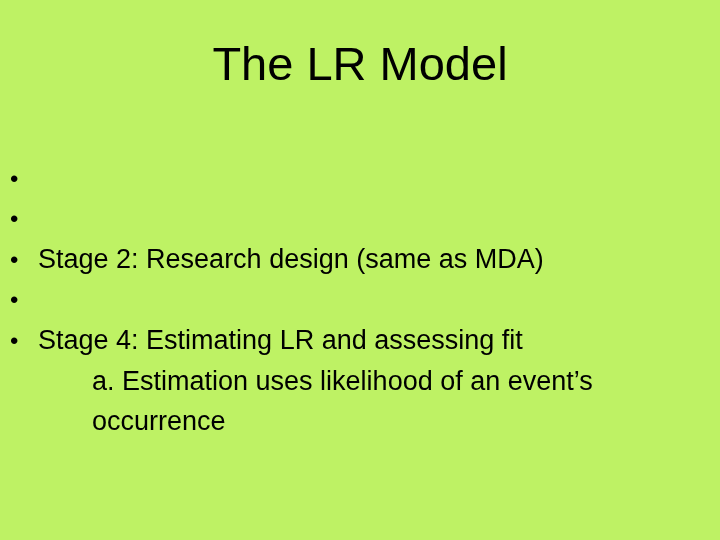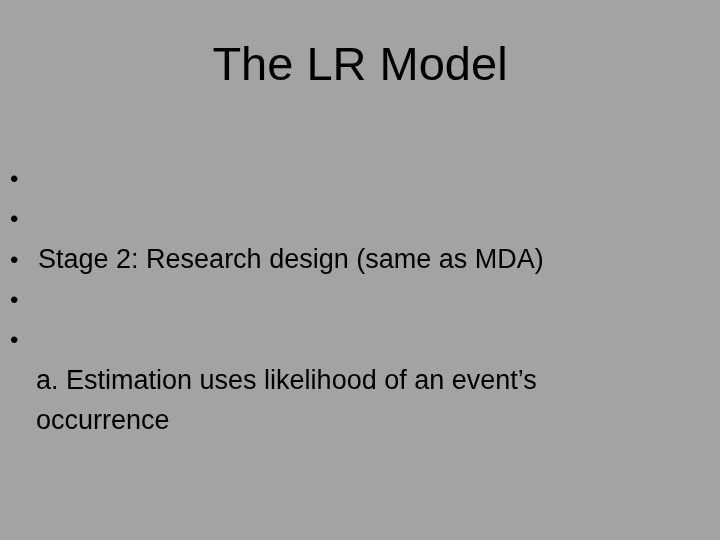--- a/index.html
+++ b/index.html
@@ -17,7 +17,7 @@
     position: relative;
     width: 720px;
     height: 540px;
-    background: #a3a3a3;
+    background: #bef264;
     overflow: hidden;
   }
   .title {

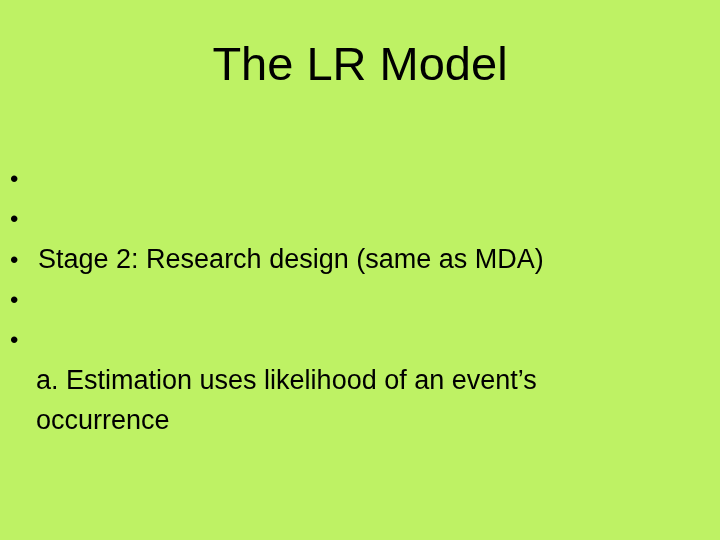--- a/index.html
+++ b/index.html
@@ -81,6 +81,7 @@
     </div>
     <div class="bullet-row">
       <span class="marker">•</span>
+      <span class="bullet-text">Stage 4: Estimating LR and assessing fit</span>
     </div>
     <div class="sub-line">a. Estimation uses likelihood of an event’s</div>
     <div class="sub-line">occurrence</div>

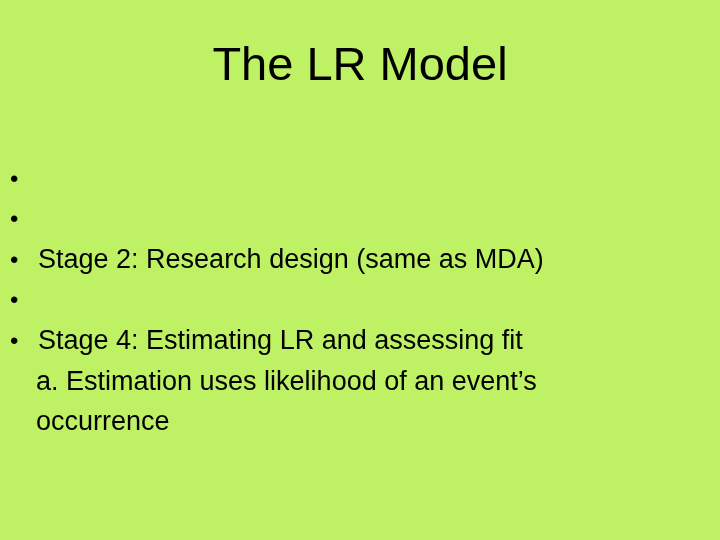--- a/index.html
+++ b/index.html
@@ -55,7 +55,7 @@
     flex: 0 0 auto;
   }
   .sub-line {
-    padding-left: 36px;
+    padding-left: 92px;
     white-space: nowrap;
   }
 </style>

